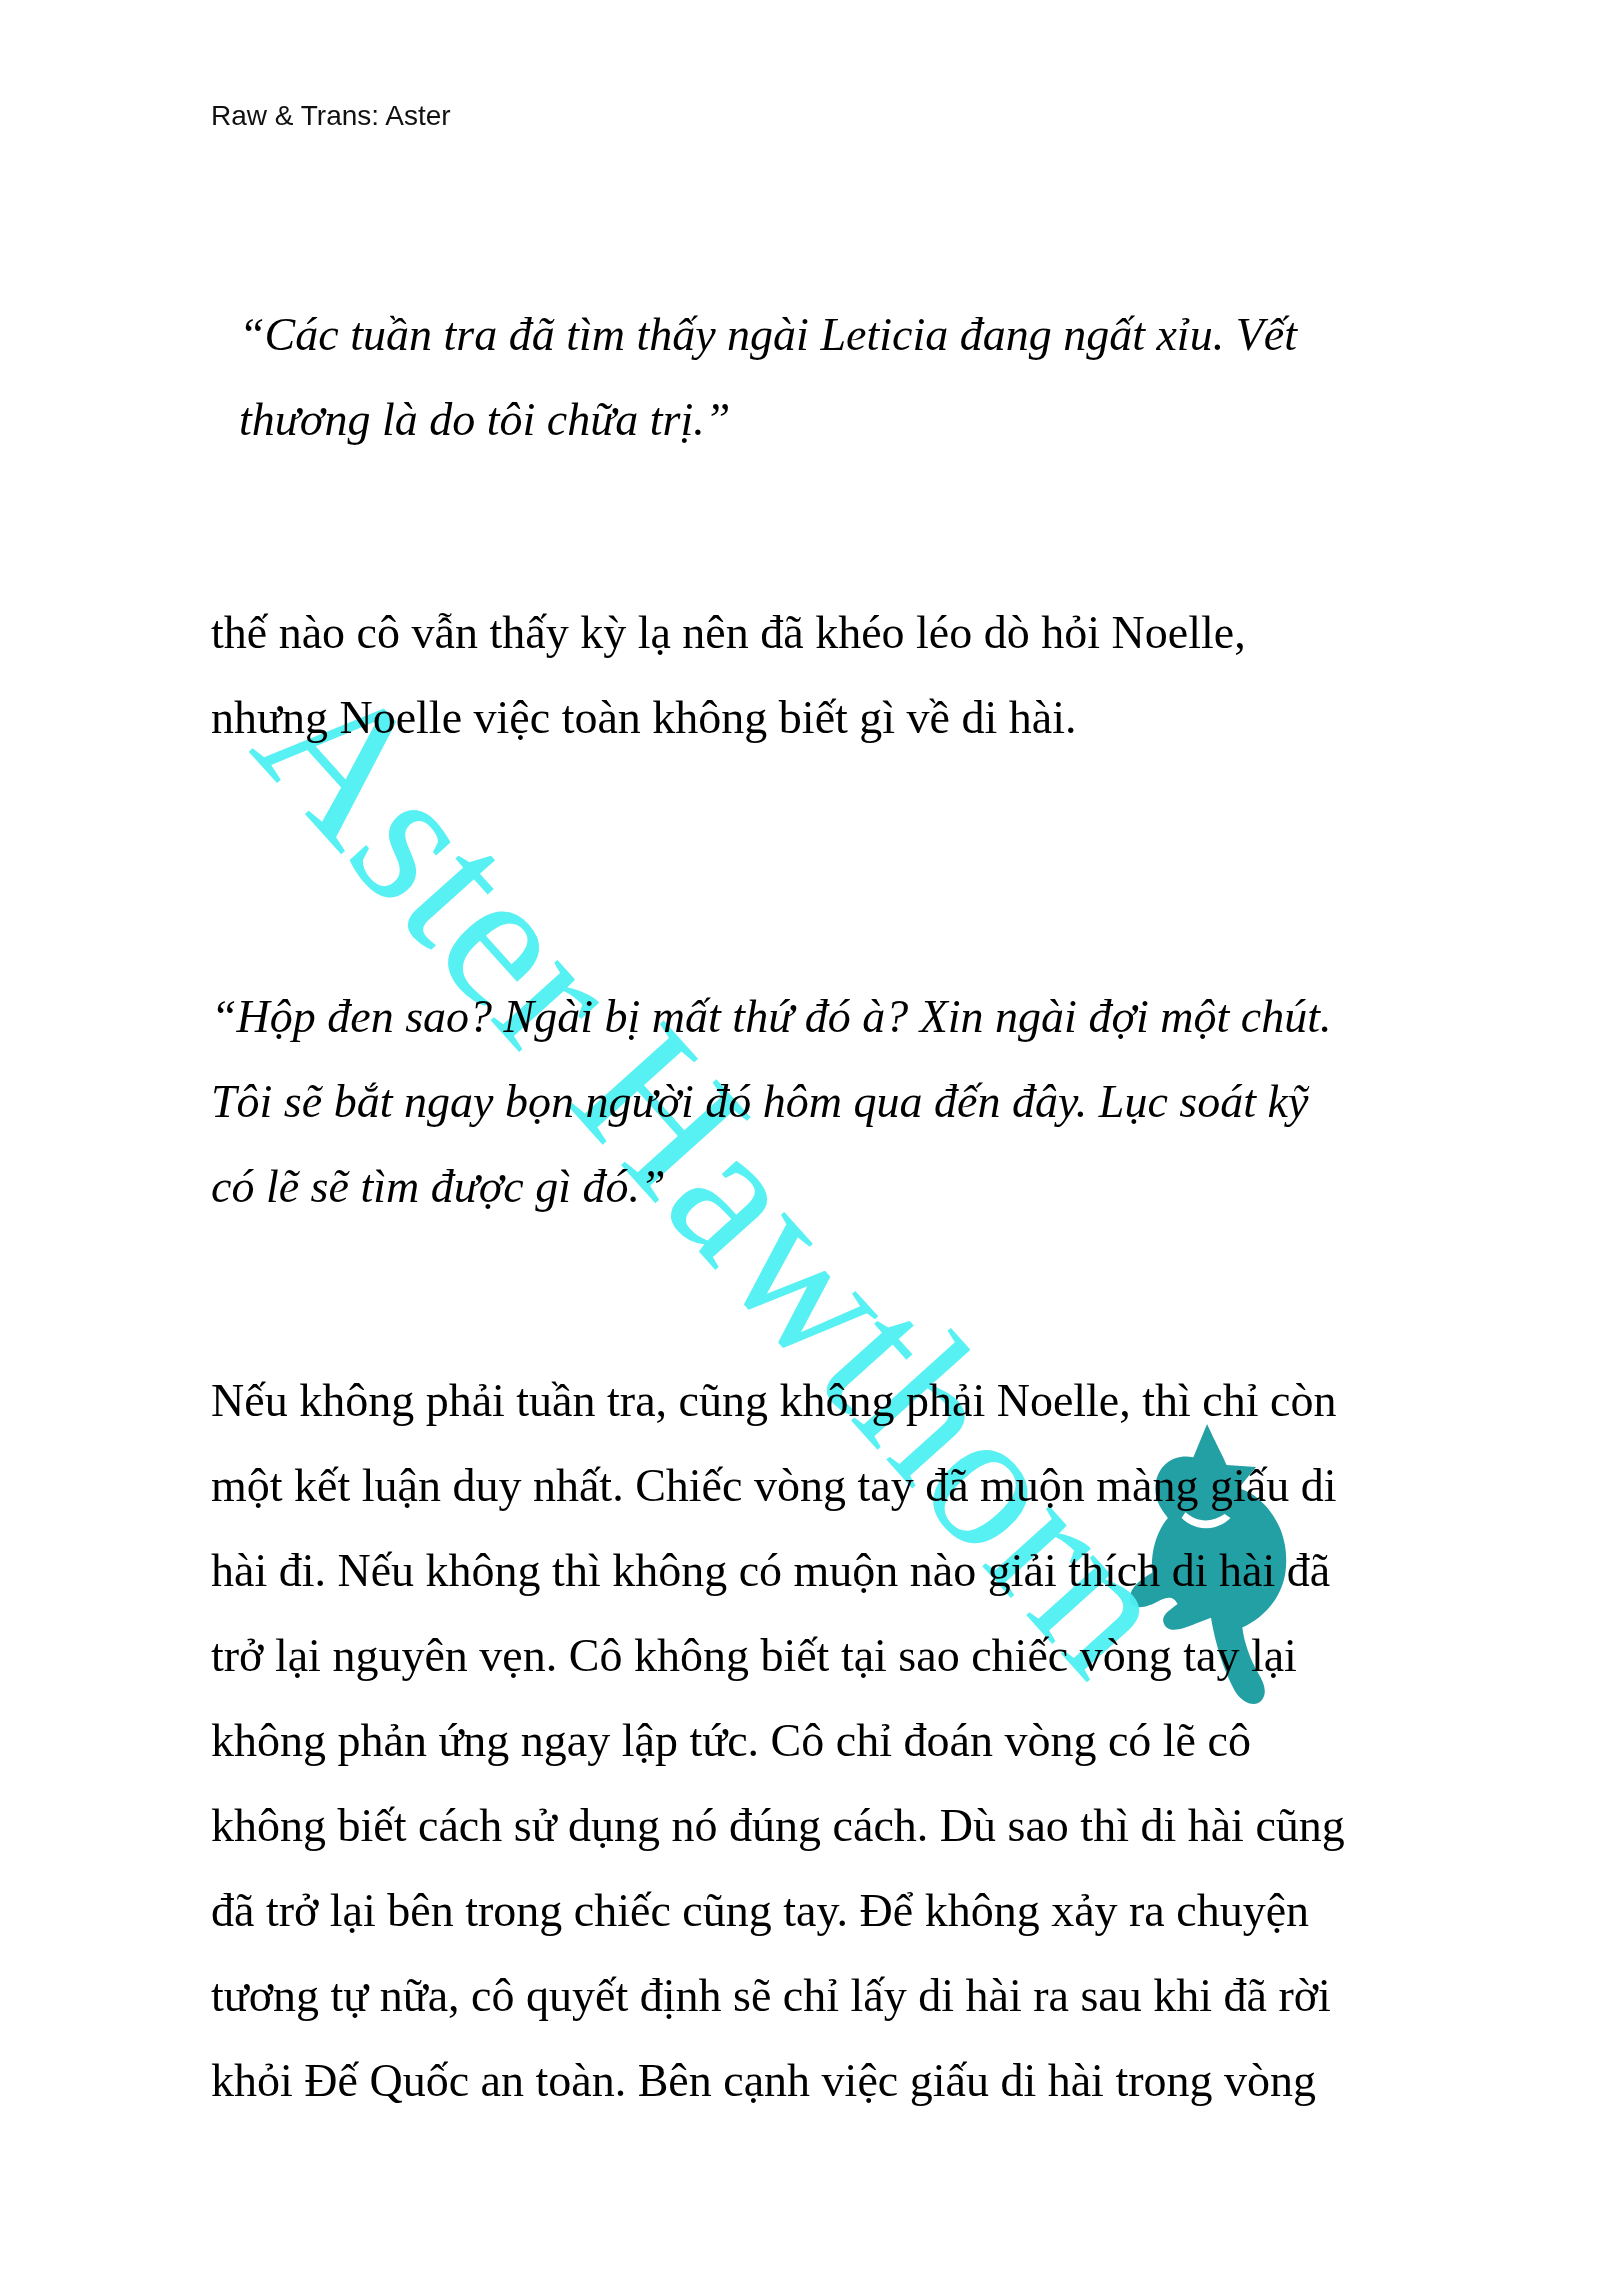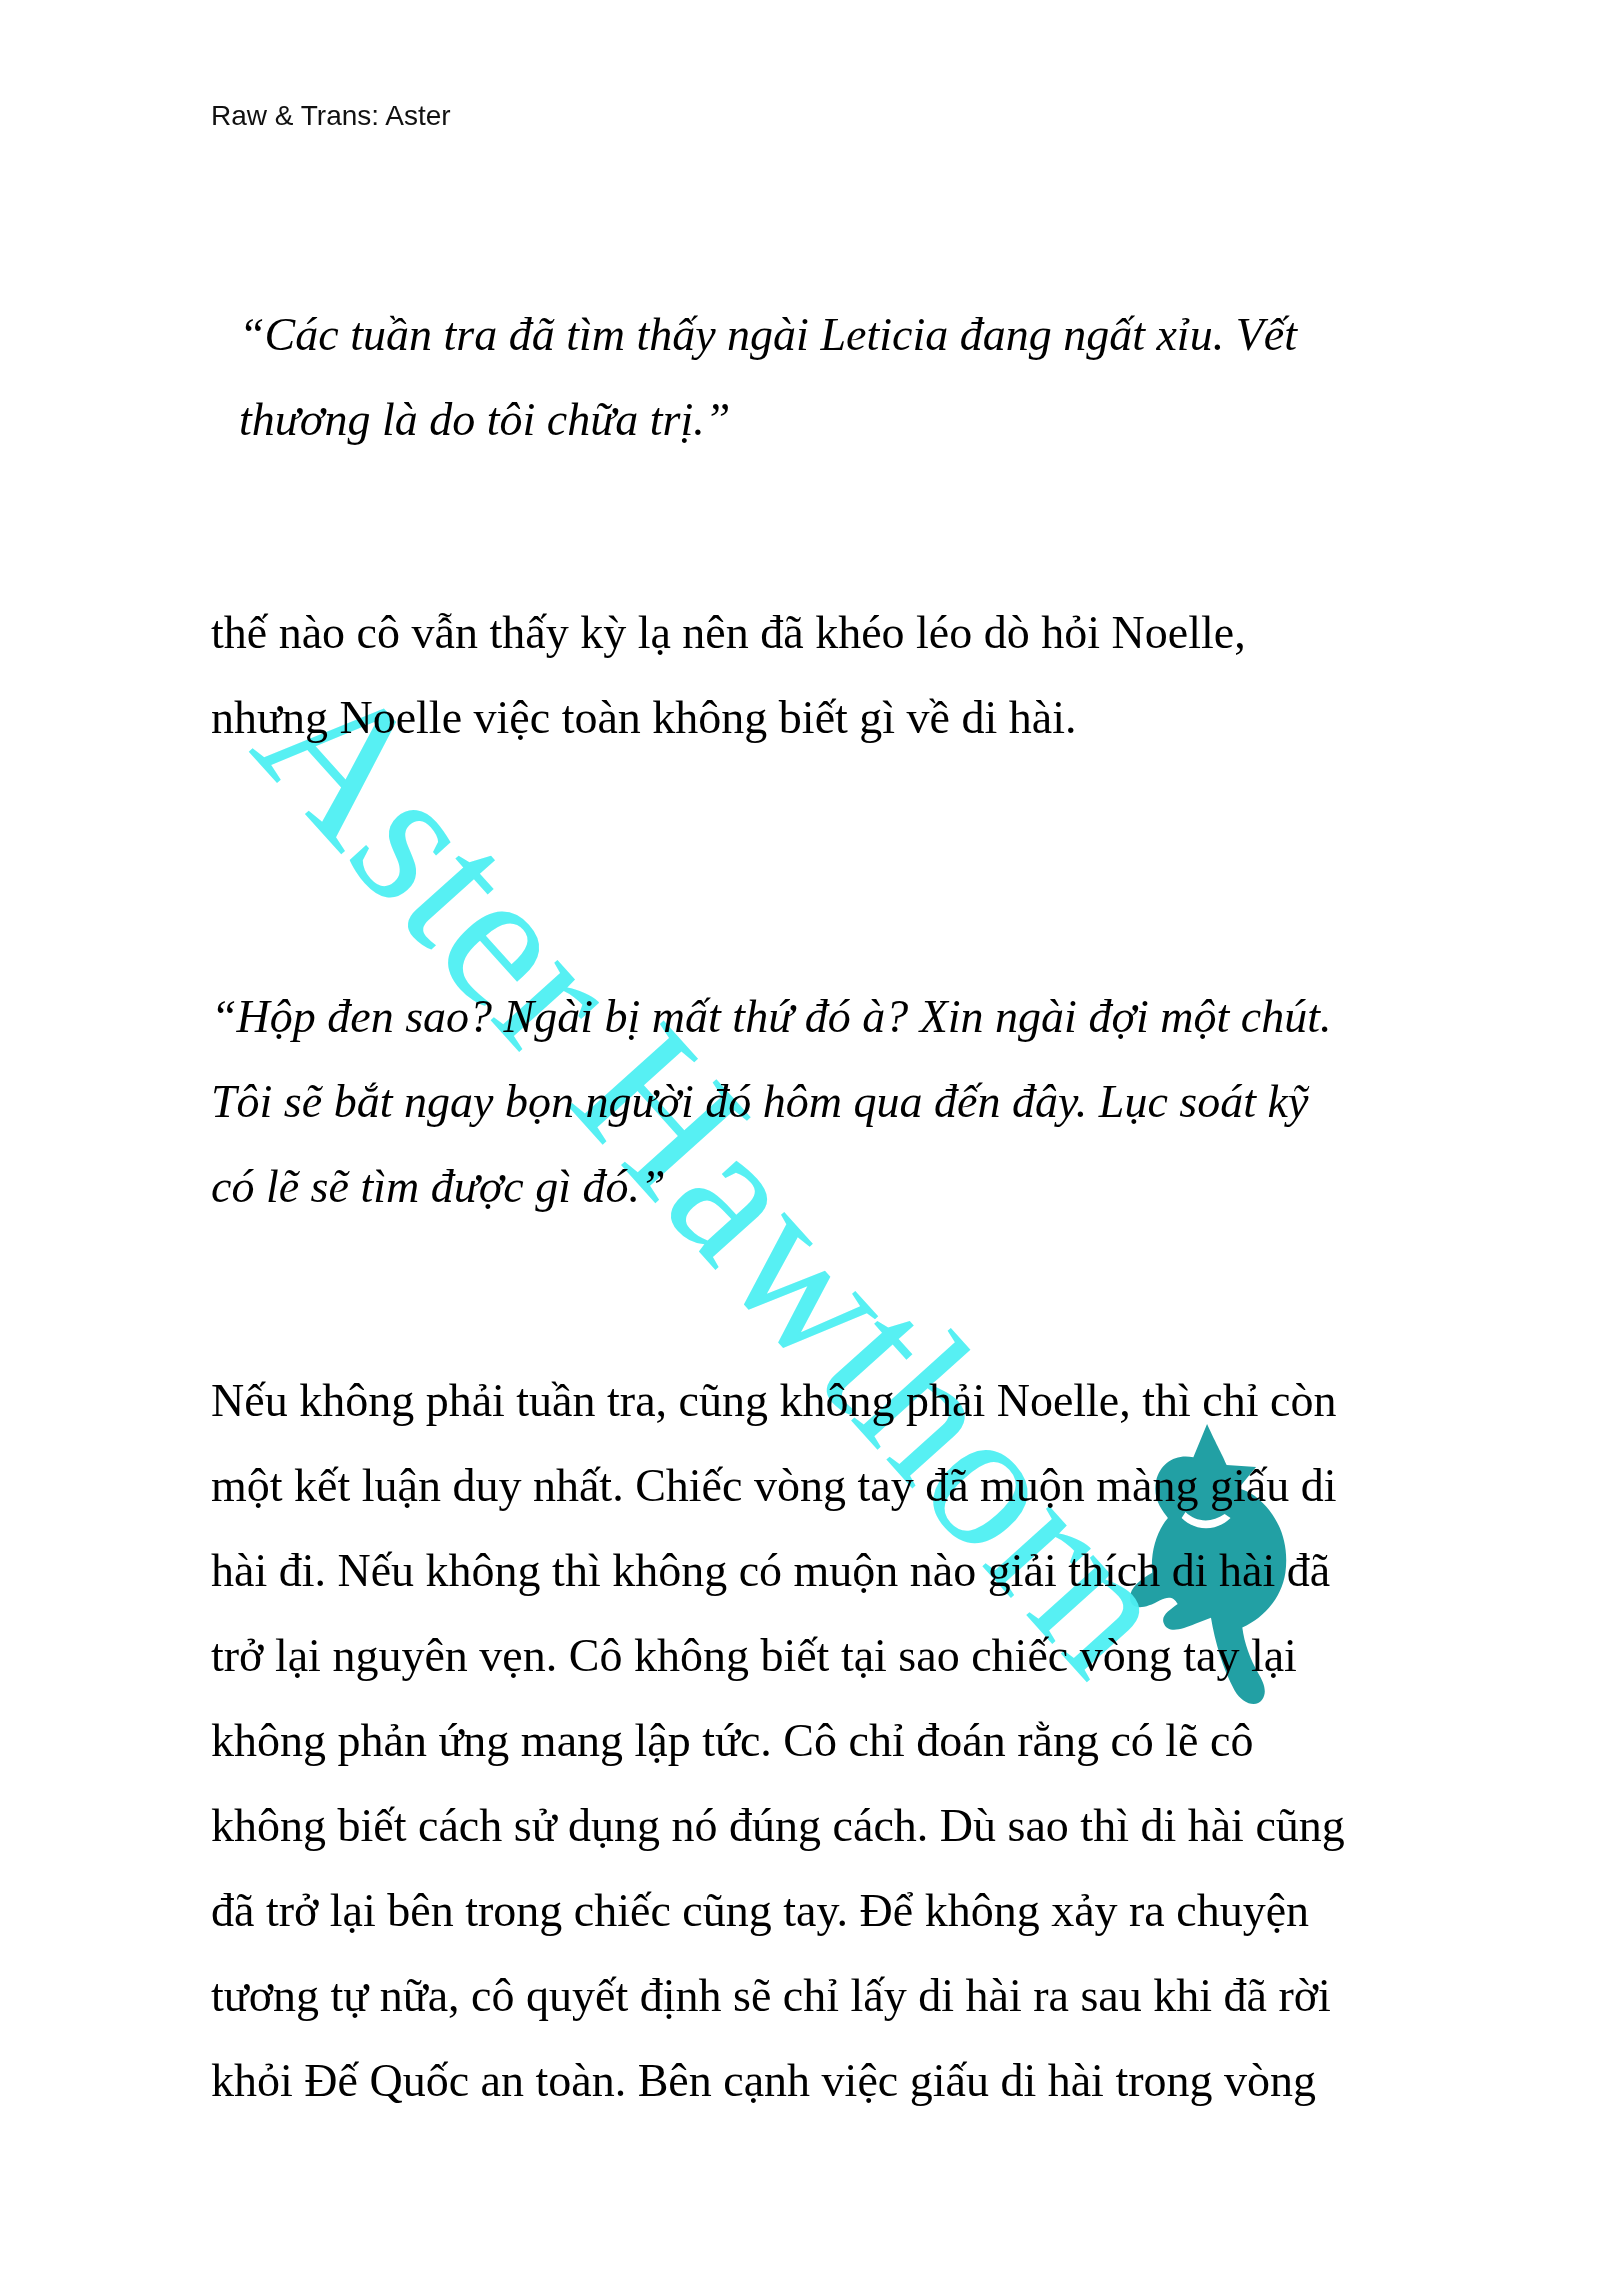--- a/index.html
+++ b/index.html
@@ -148,7 +148,7 @@
       <span class="line">một kết luận duy nhất. Chiếc vòng tay đã muộn màng giấu di</span>
       <span class="line">hài đi. Nếu không thì không có muộn nào giải thích di hài đã</span>
       <span class="line">trở lại nguyên vẹn. Cô không biết tại sao chiếc vòng tay lại</span>
-      <span class="line">không phản ứng mang lập tức. Cô chỉ đoán rằng có lẽ cô</span>
+      <span class="line">không phản ứng ngay lập tức. Cô chỉ đoán vòng có lẽ cô</span>
       <span class="line">không biết cách sử dụng nó đúng cách. Dù sao thì di hài cũng</span>
       <span class="line">đã trở lại bên trong chiếc cũng tay. Để không xảy ra chuyện</span>
       <span class="line">tương tự nữa, cô quyết định sẽ chỉ lấy di hài ra sau khi đã rời</span>

